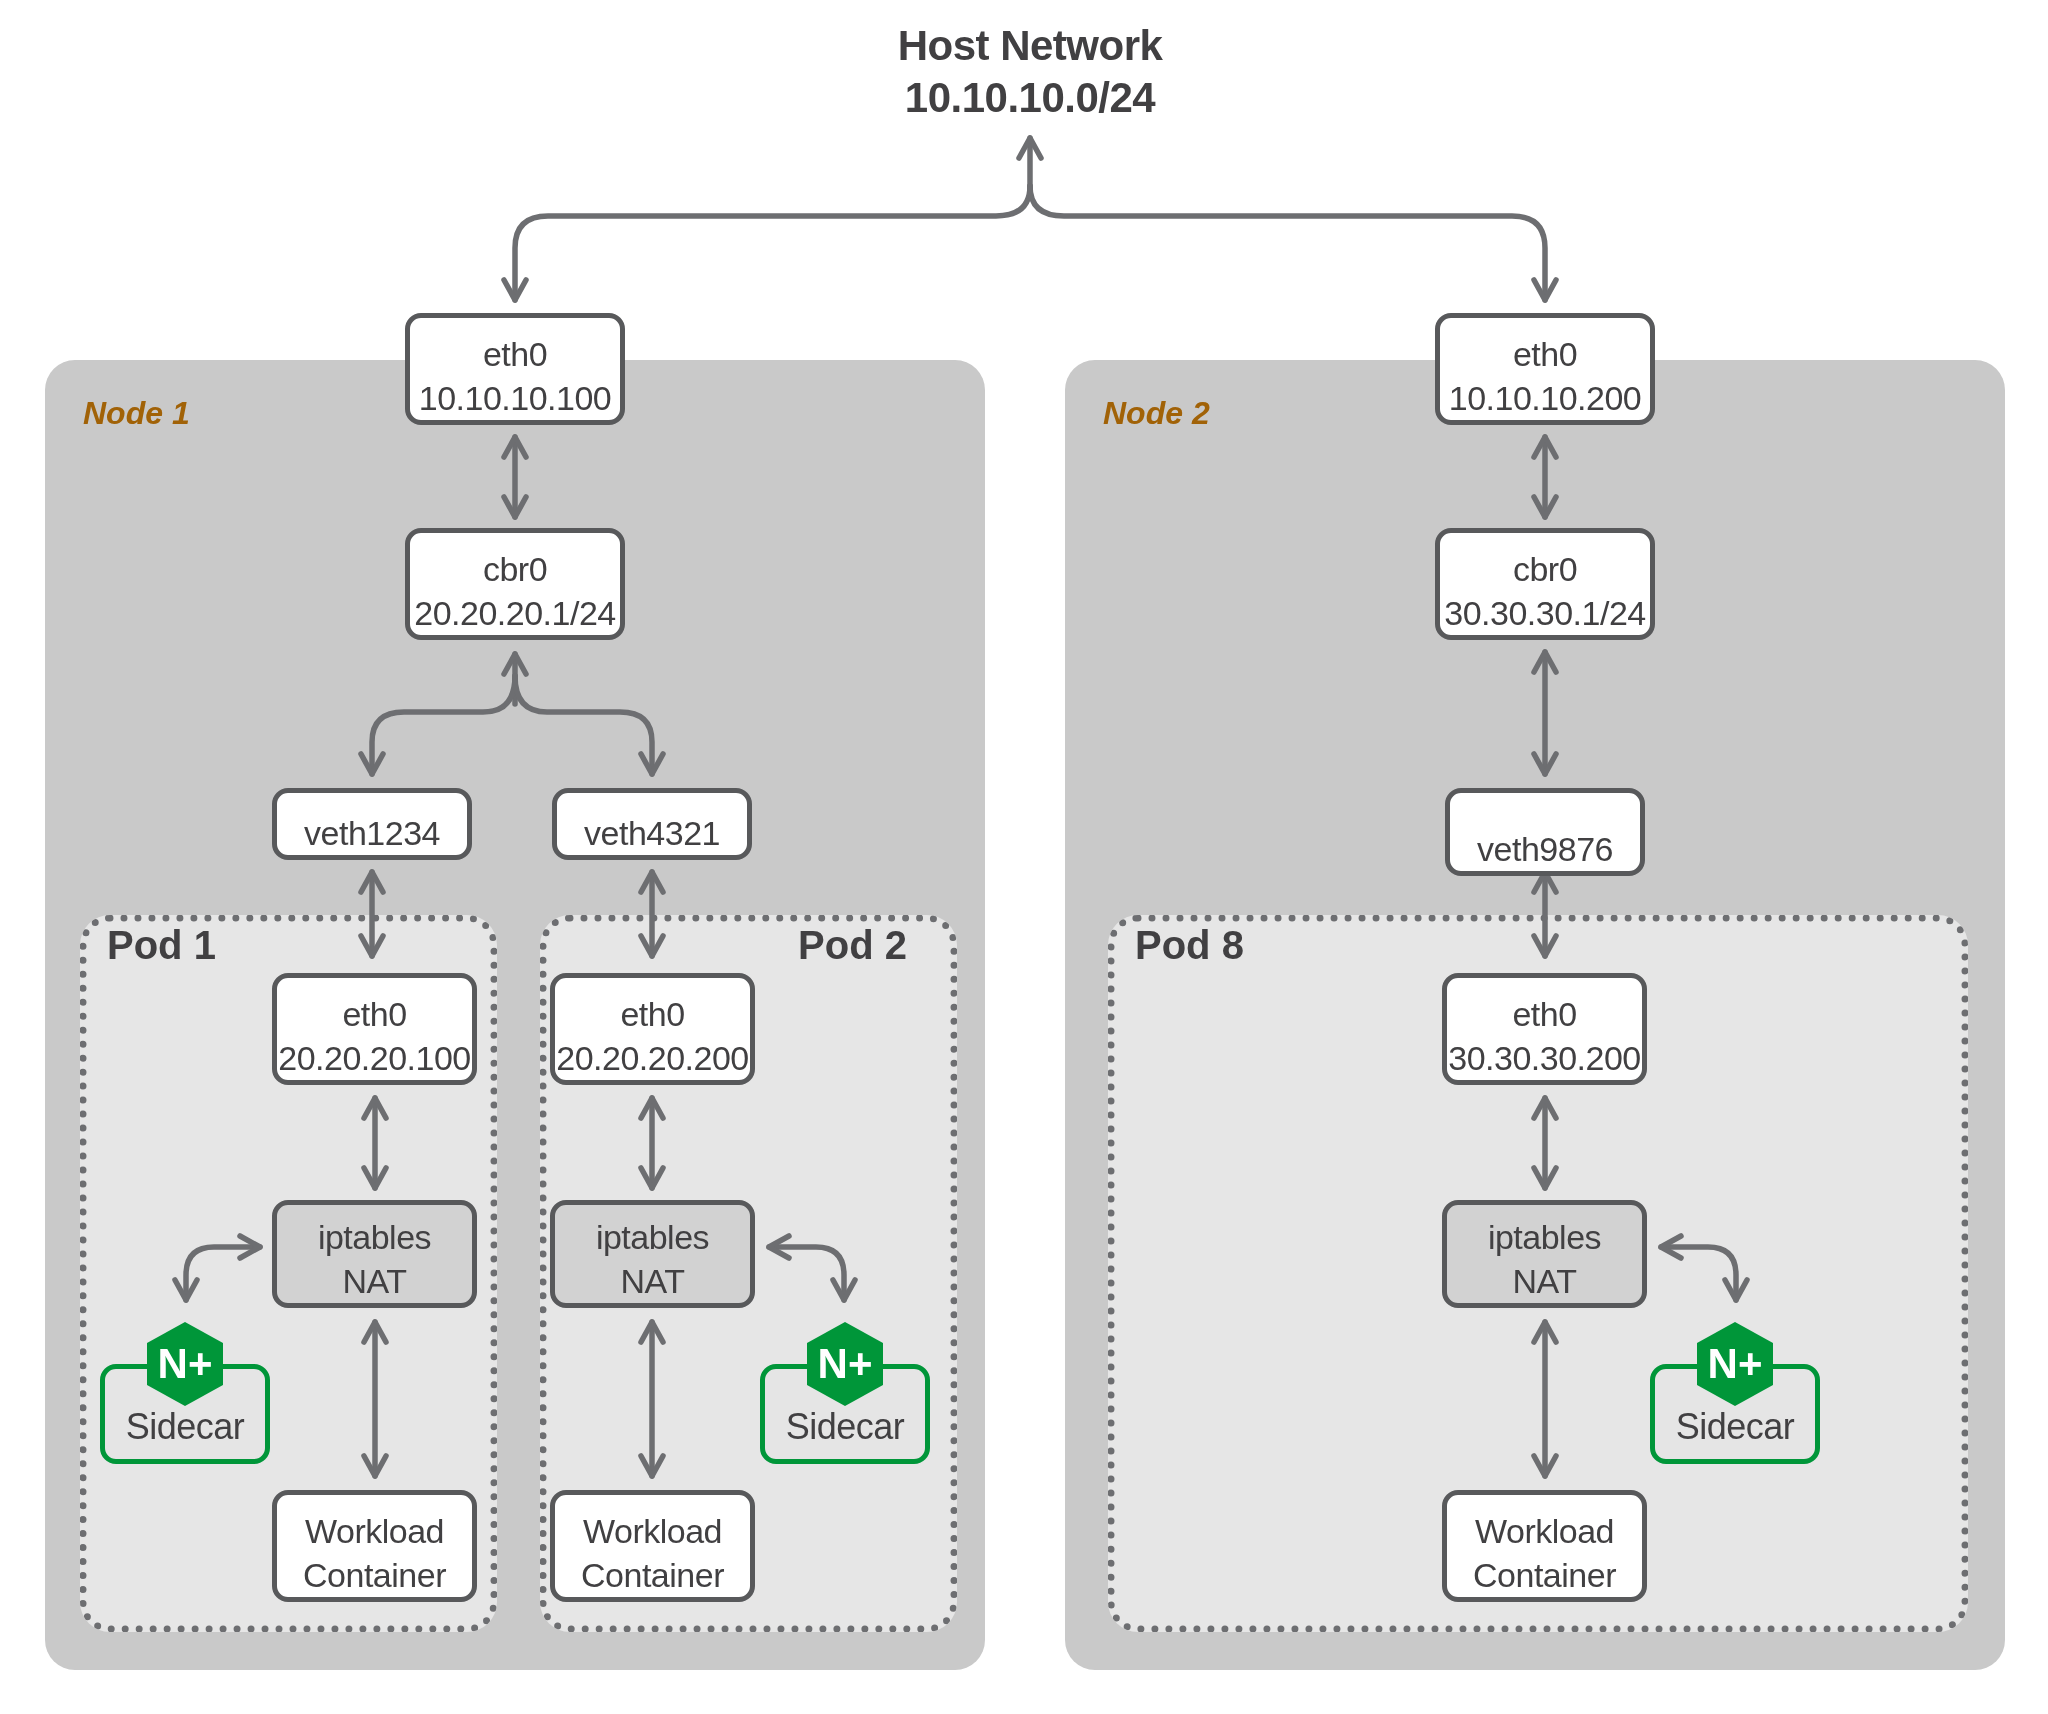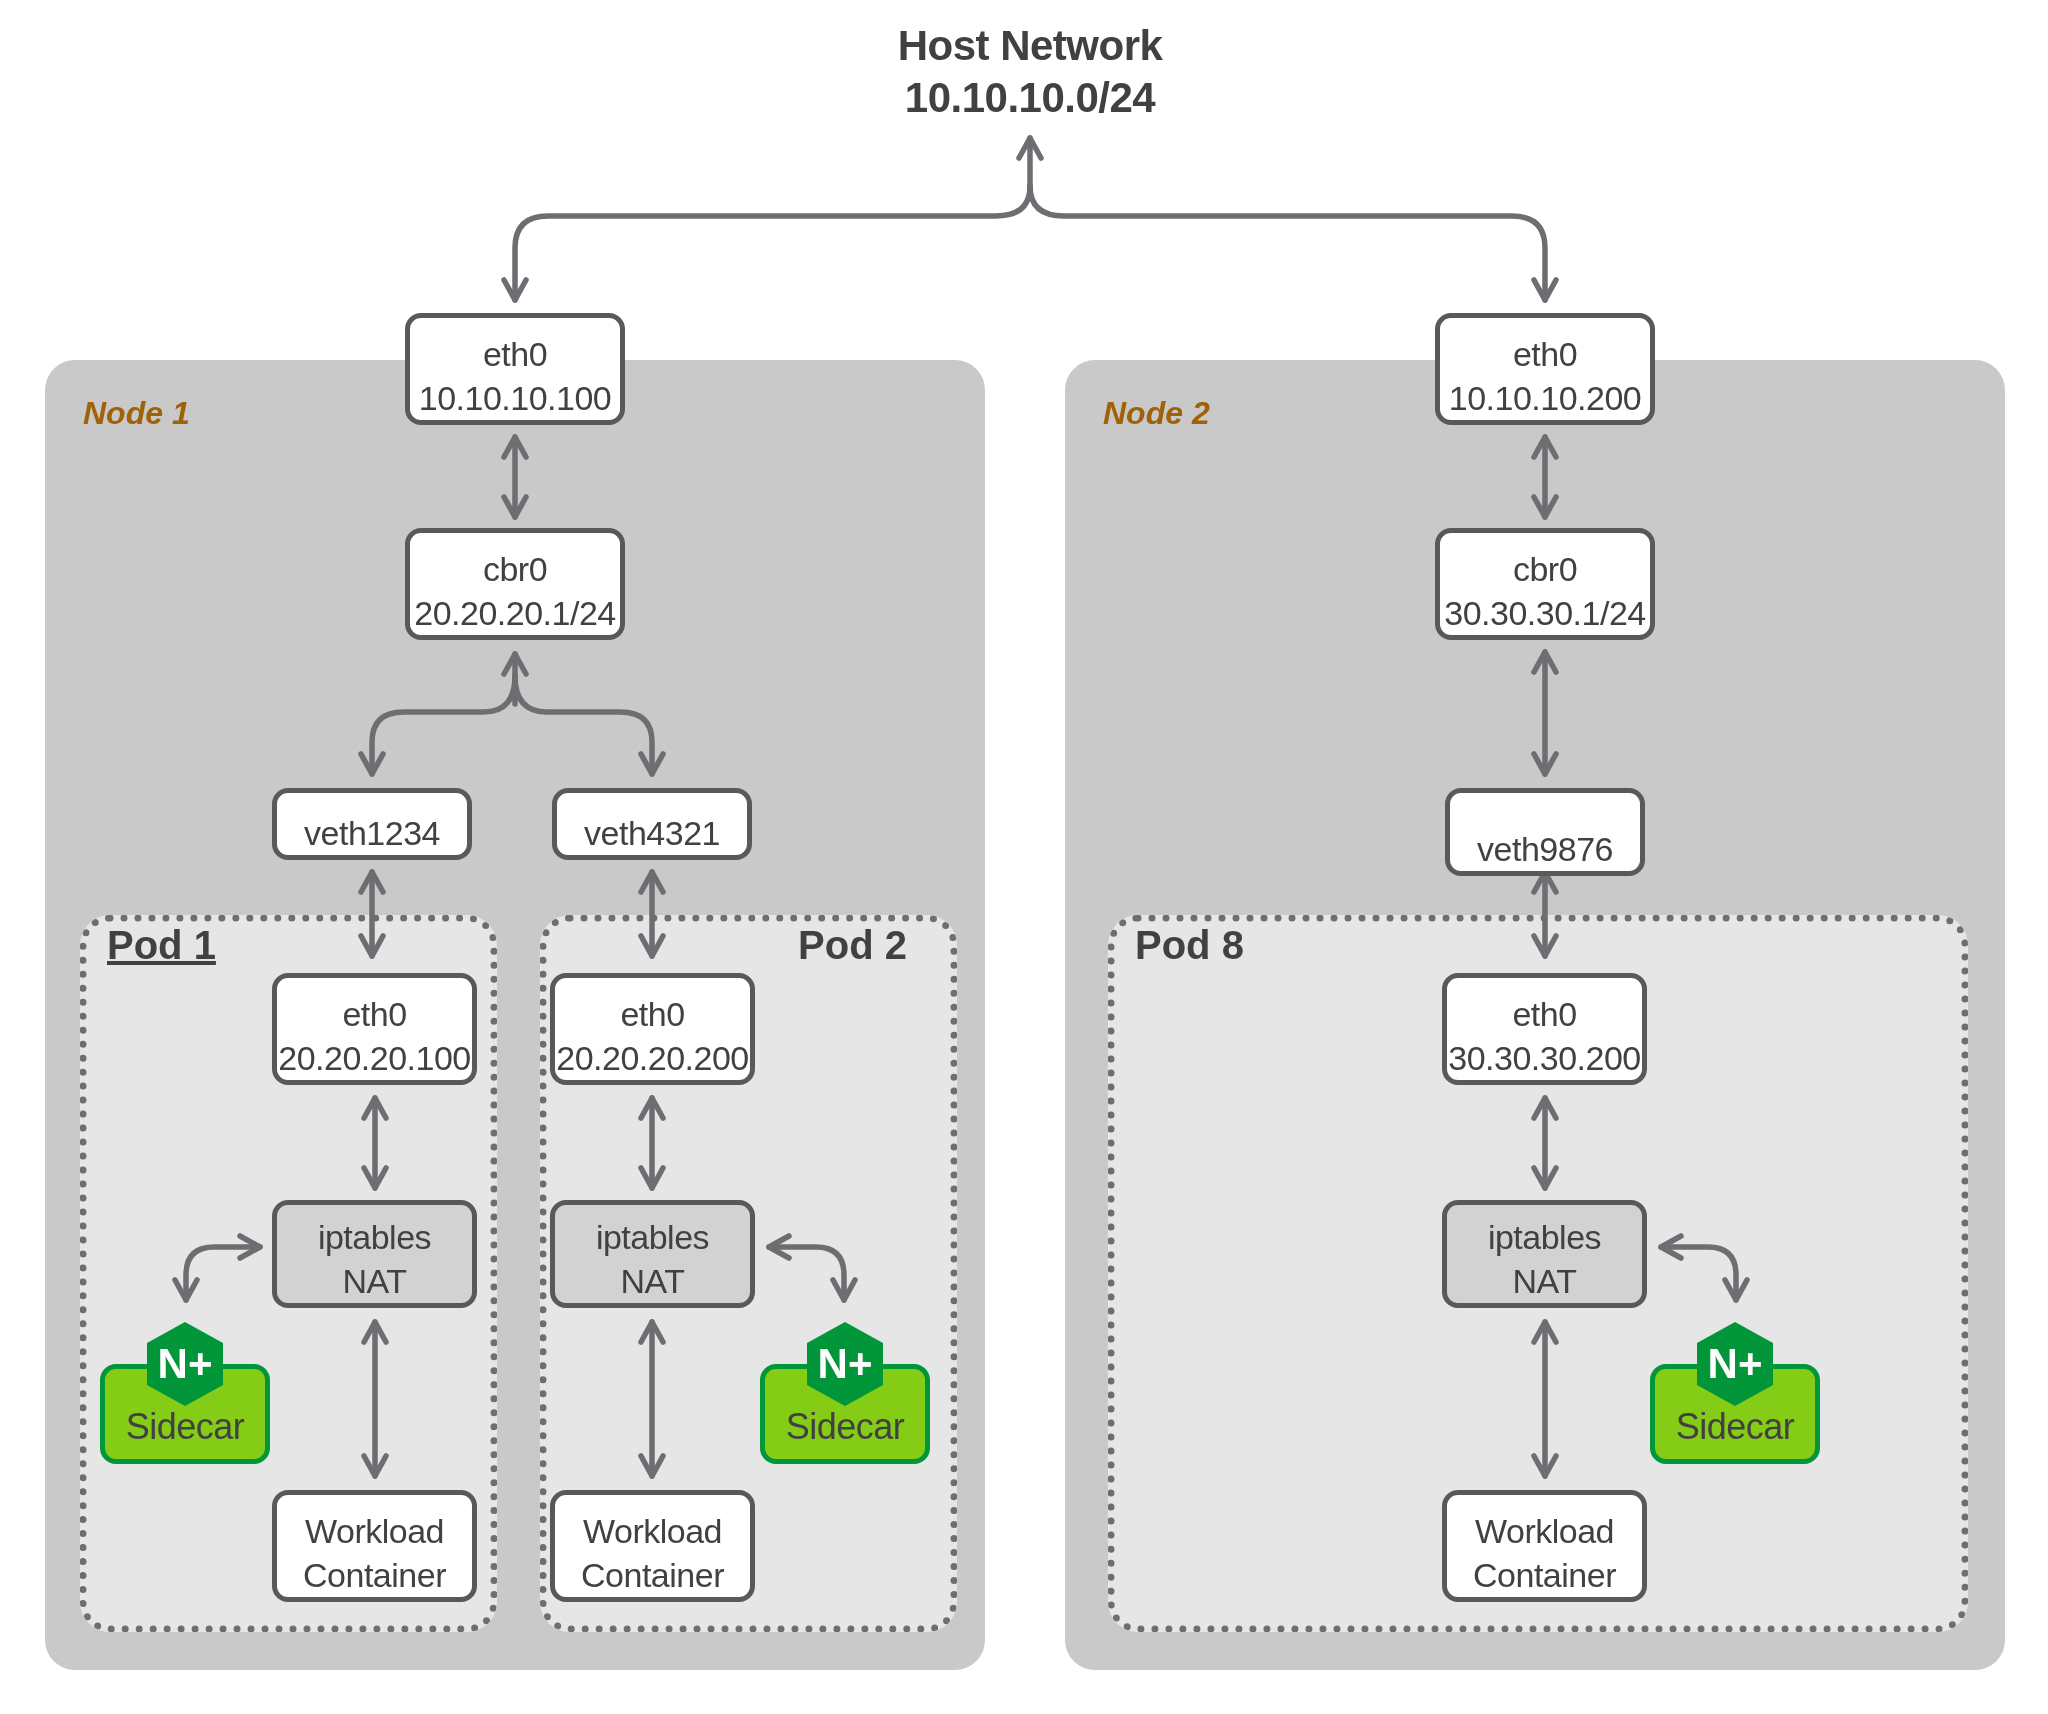--- a/index.html
+++ b/index.html
@@ -50,7 +50,7 @@
   <div class="abs pod-bg" style="left:80px;top:915px;width:417px;height:717px;"></div>
   <div class="abs pod-bg" style="left:540px;top:915px;width:417px;height:717px;"></div>
   <div class="abs pod-bg" style="left:1108px;top:915px;width:860px;height:717px;"></div>
-  <div class="pod-label" style="left:107px;top:925px;text-decoration:underline;">Pod 1</div>
+  <div class="pod-label" style="left:107px;top:925px;">Pod 1</div>
   <div class="pod-label" style="left:707px;top:925px;width:200px;text-align:right;">Pod 2</div>
   <div class="pod-label" style="left:1135px;top:925px;">Pod 8</div>
 

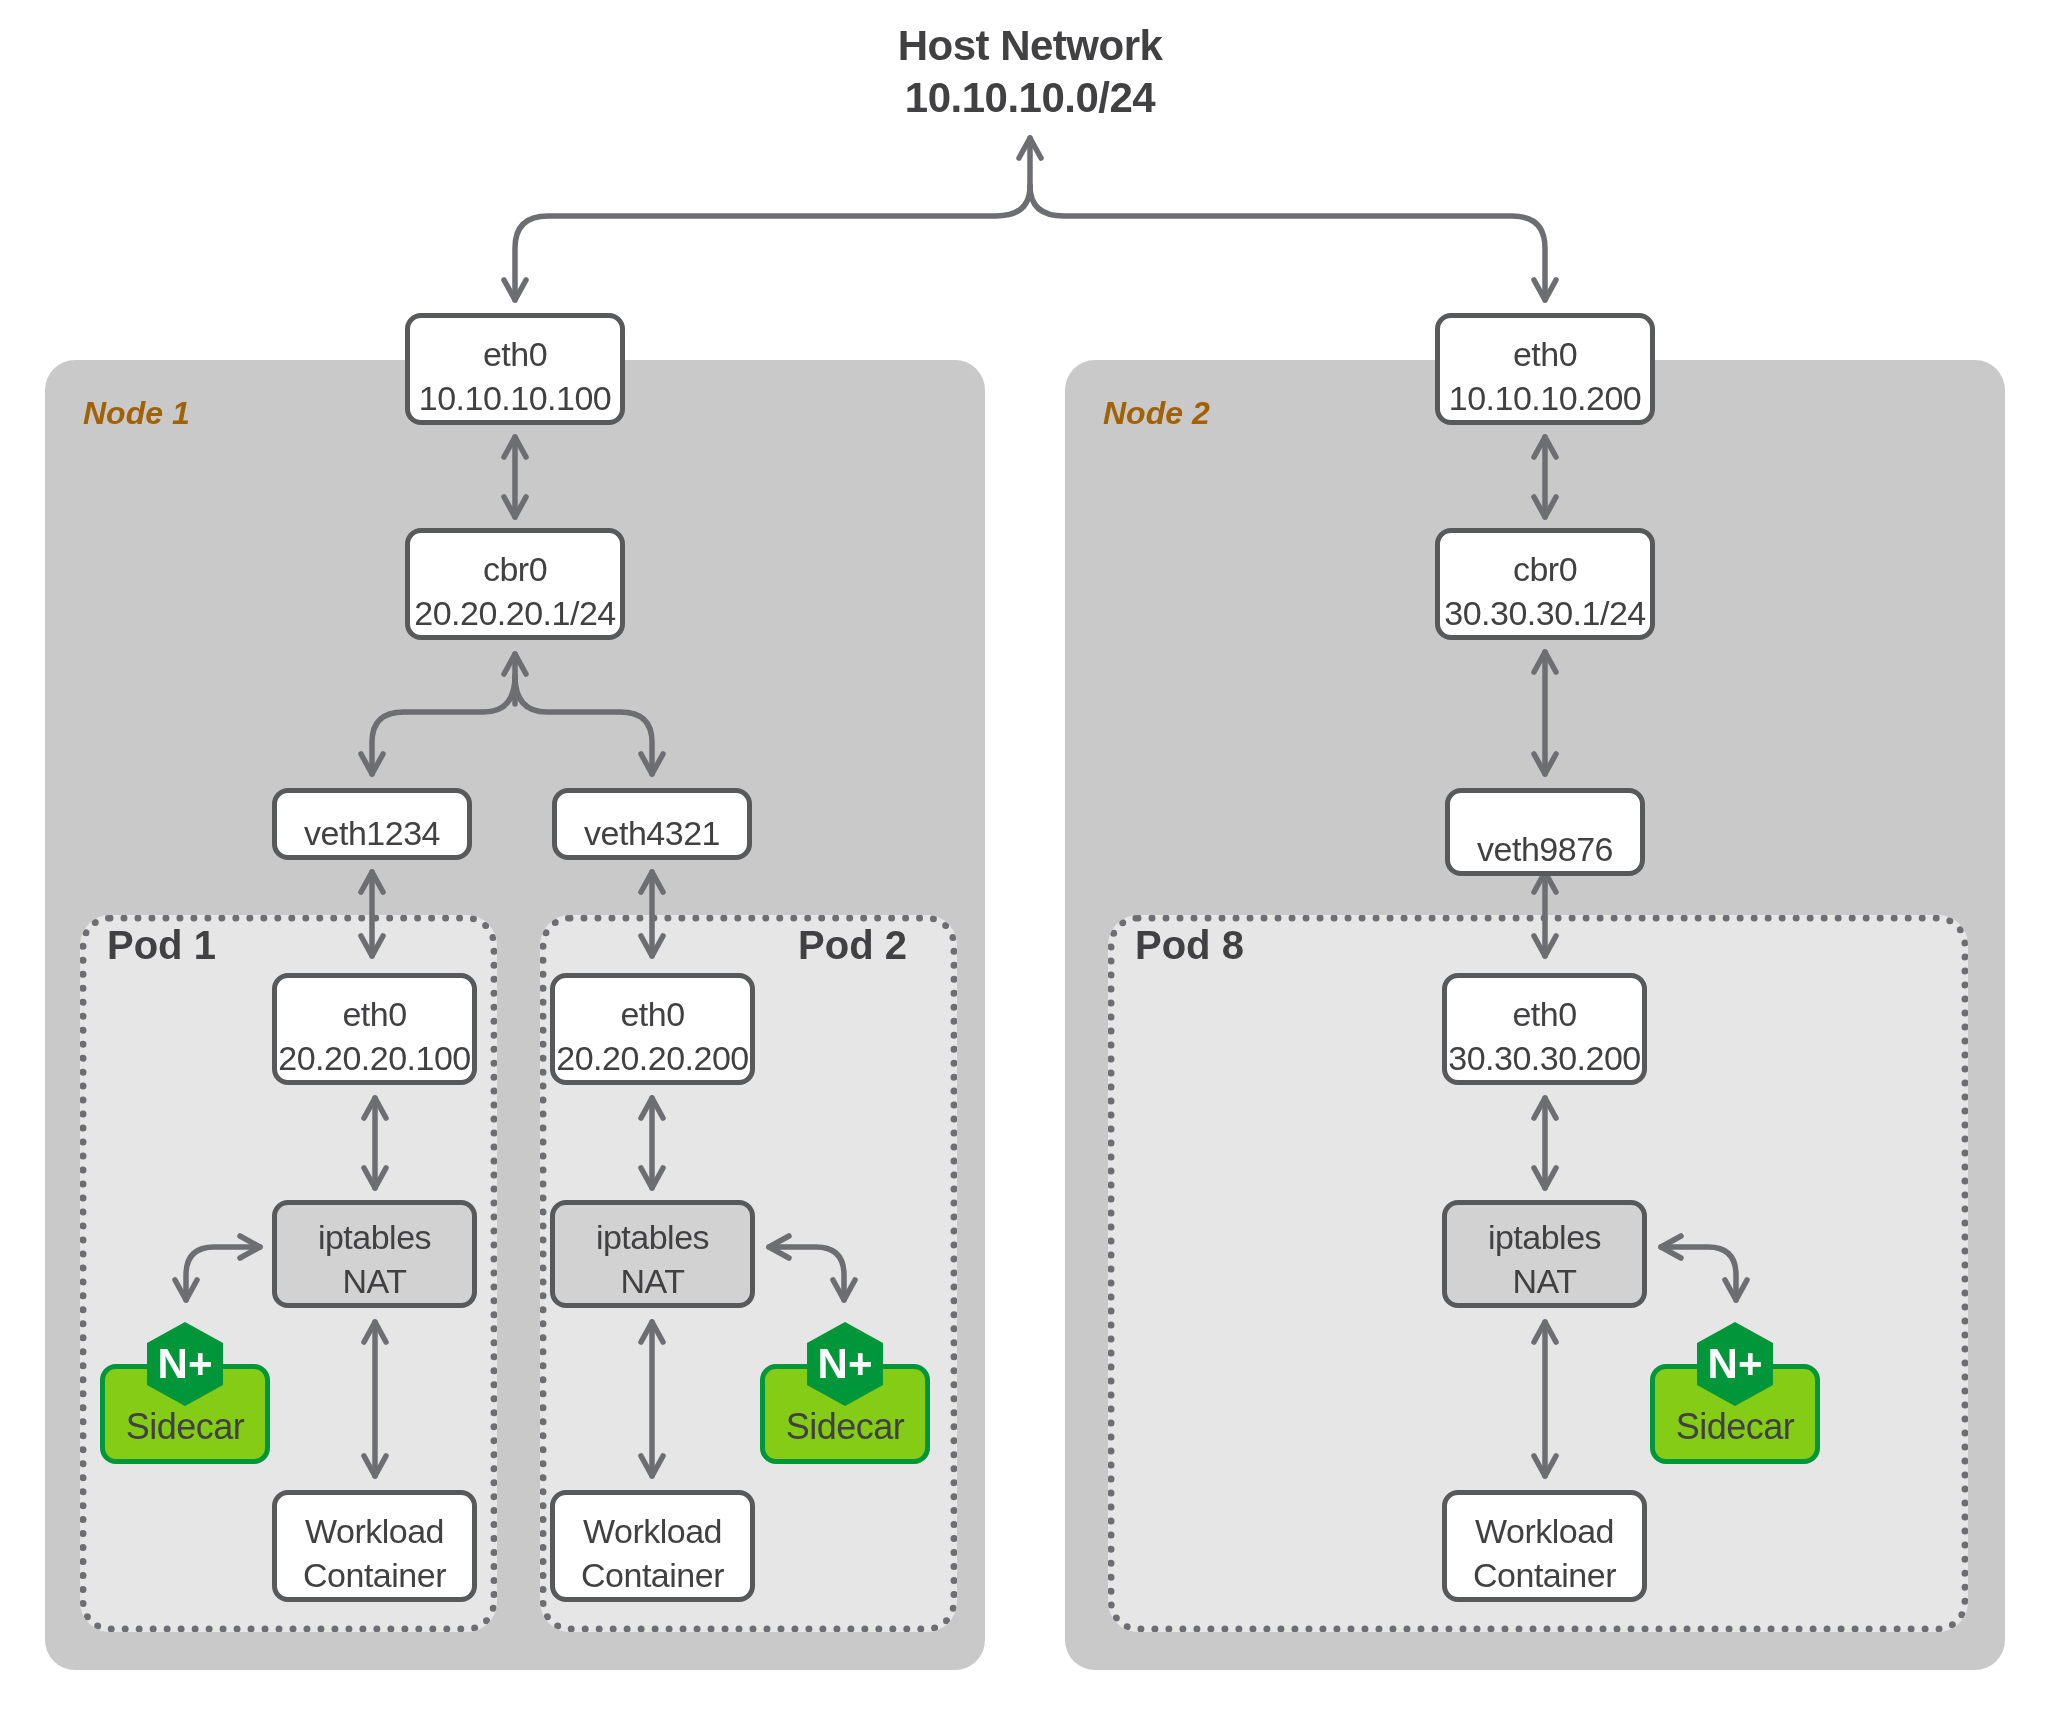--- a/index.html
+++ b/index.html
@@ -20,7 +20,7 @@
     z-index:4;font-size:34px;line-height:44px;letter-spacing:-0.5px;text-align:center;color:#414042;
   }
   .box.gray{background:#d2d2d2;}
-  .box.green{background:#84cc16;border-color:#009639;justify-content:flex-end;padding-bottom:10px;font-size:36px;}
+  .box.green{background:#e5e5e5;border-color:#009639;justify-content:flex-end;padding-bottom:10px;font-size:36px;}
   .hexagon{
     position:absolute;z-index:5;background:#009639;
     clip-path:polygon(50% 0%,100% 25%,100% 75%,50% 100%,0% 75%,0% 25%);

